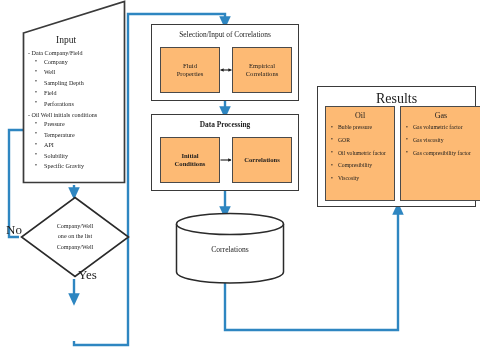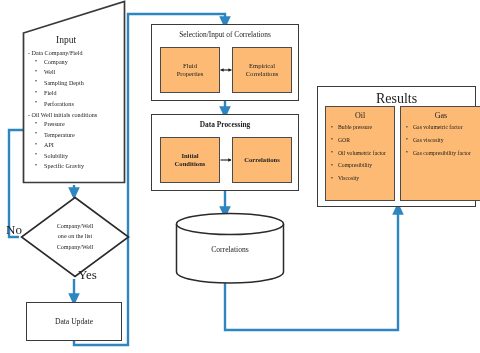--- a/index.html
+++ b/index.html
@@ -252,9 +252,6 @@
   <span class="edge-label" style="left:6px; top:222px;">No</span>
   <span class="edge-label" style="left:78px; top:267px;">Yes</span>
 
-  <div class="box" style="left:26px; top:302px; width:96px; height:39px;">
-    <div class="cell-label" style="font-size:7.6px;">Data Update</div>
-  </div>
 
   <div class="box" style="left:151px; top:24px; width:148px; height:77px;">
     <div class="ctr-title" style="top:5px; font-size:7.4px;">Selection/Input of Correlations</div>

